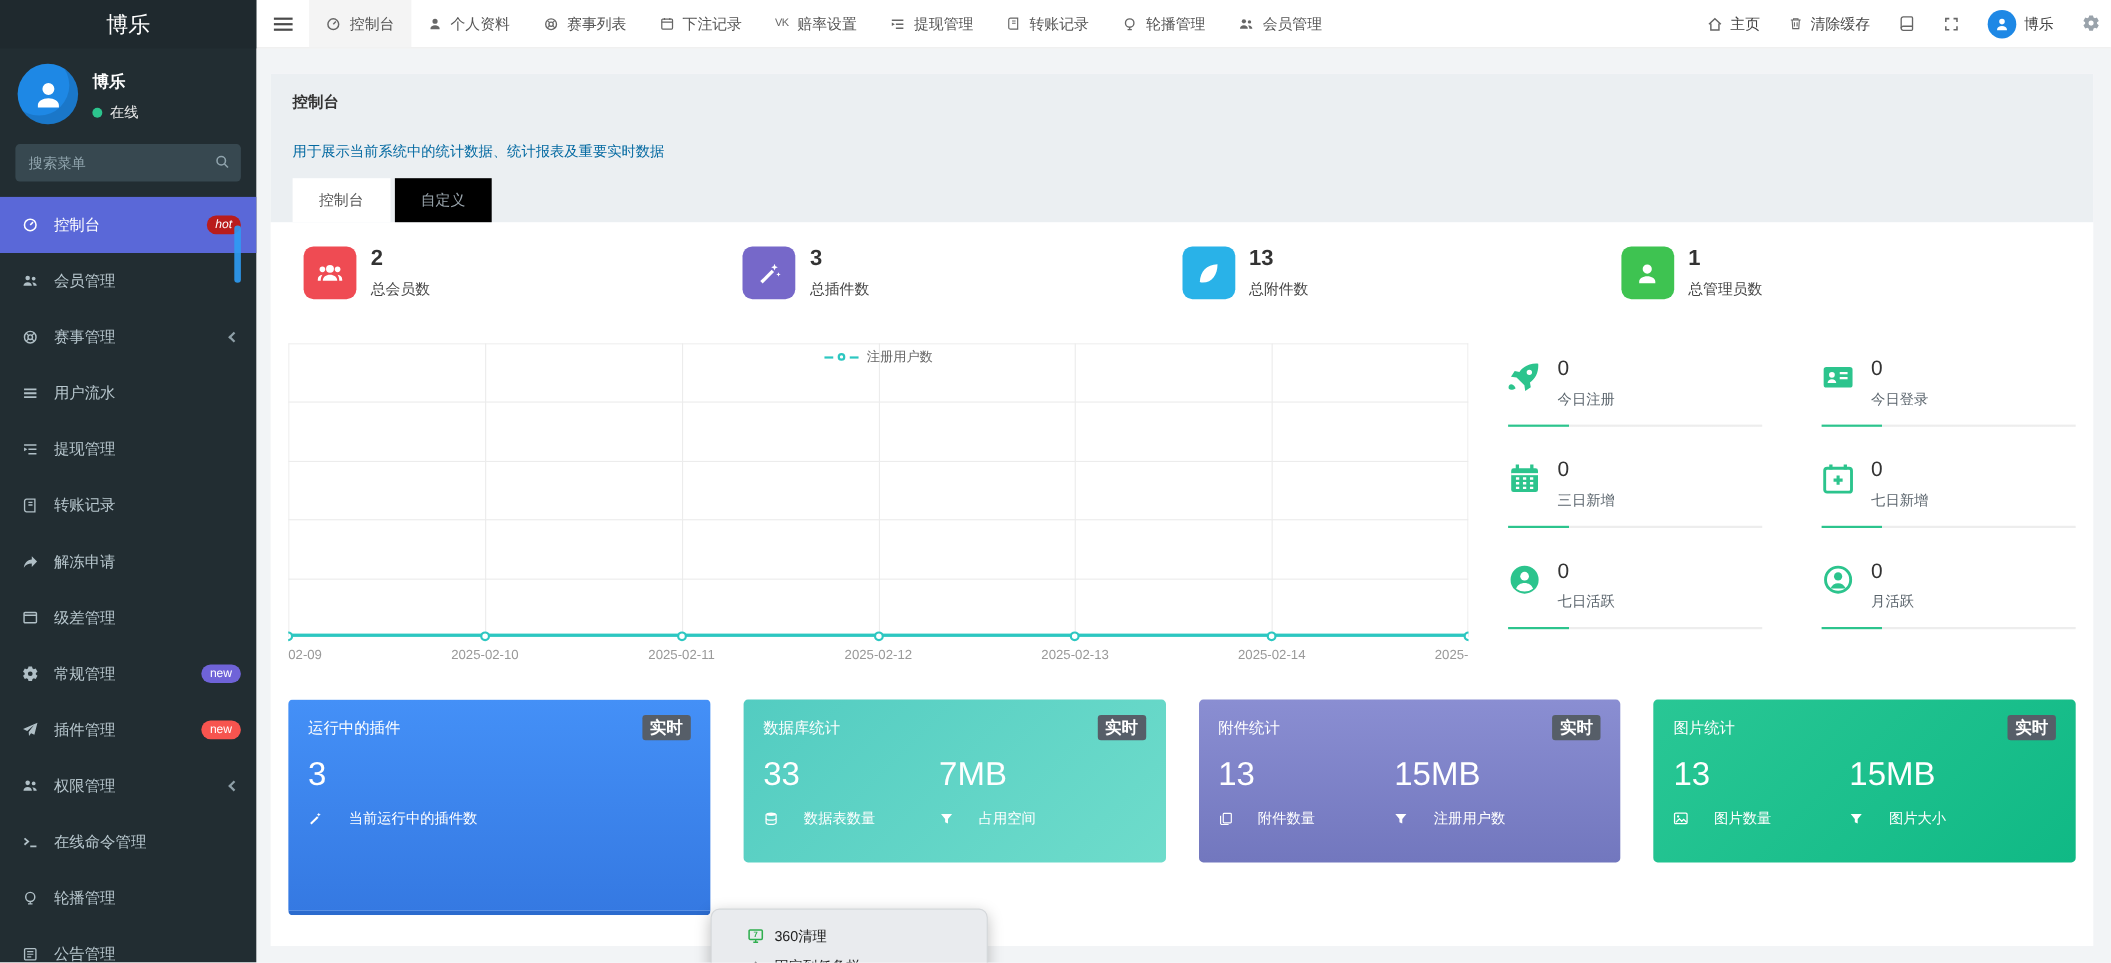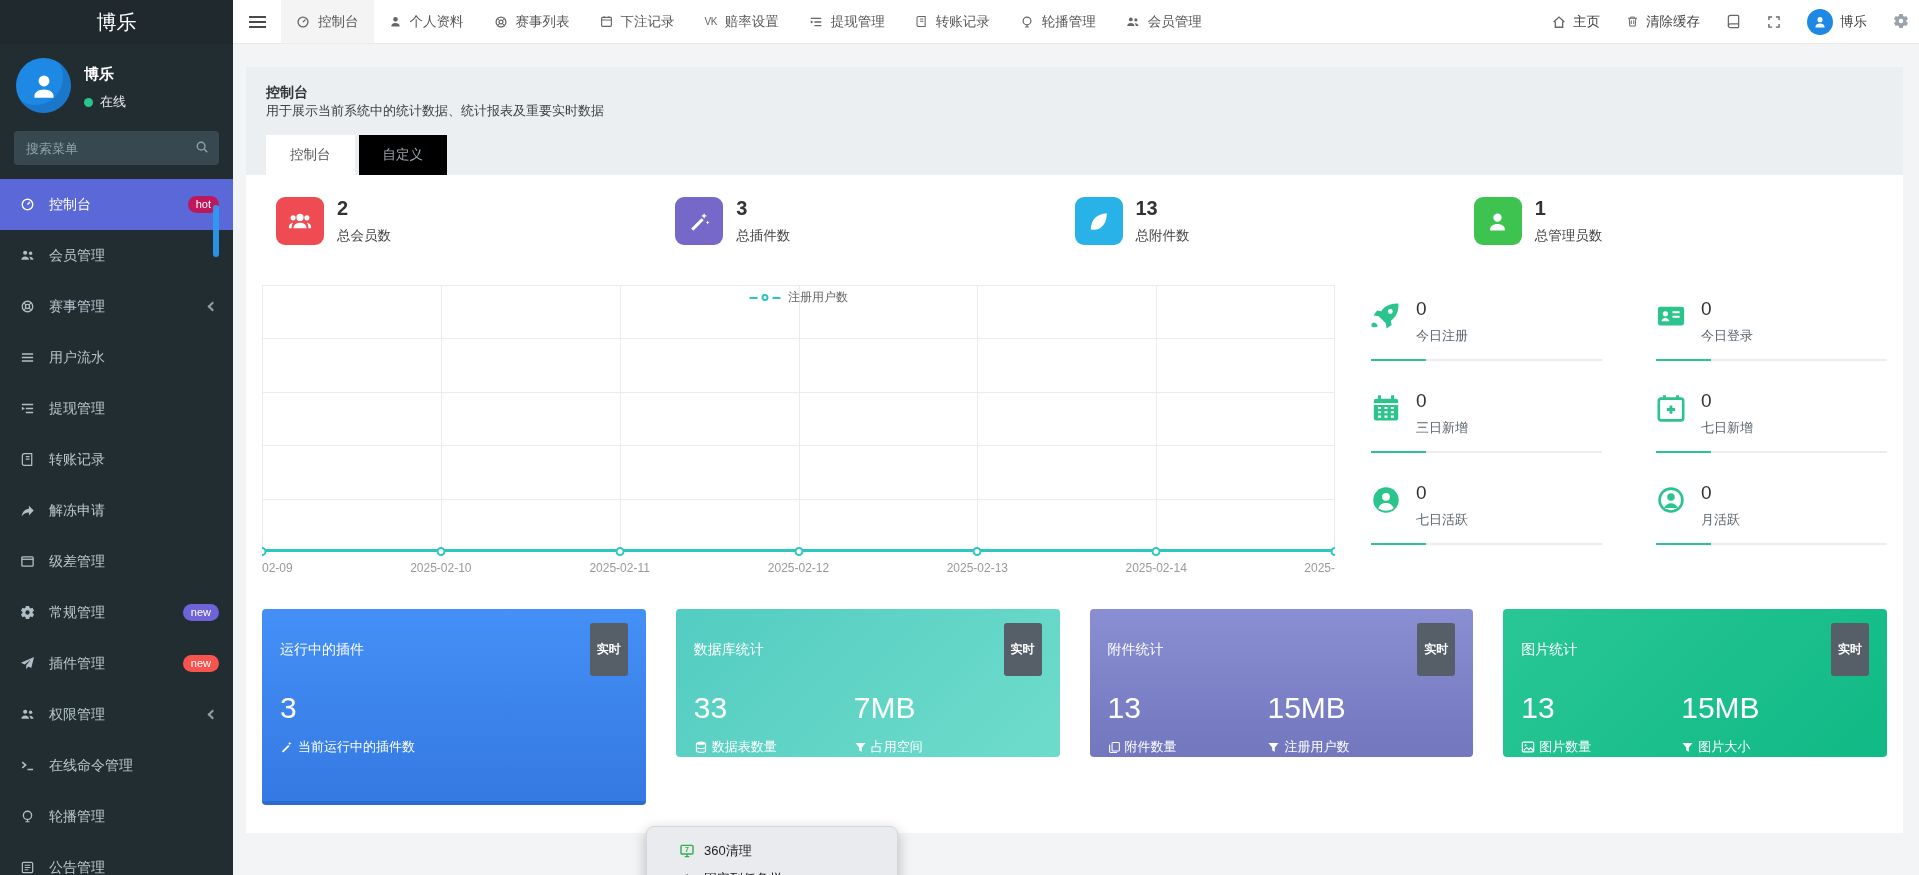--- a/index.html
+++ b/index.html
@@ -49,7 +49,7 @@
 .panel { margin:23px 16px 0 13px; background:#fff; }
 .panel-head { background:#ebeff2; padding:17px 20px 0; }
 .p-title { font-size:14px; font-weight:bold; color:#333; }
-.p-sub { font-size:13px; color:#404040; margin-top:0; }
+.p-sub { font-size:13px; color:#0369a1; margin-top:27px; }
 .ptabs { display:flex; margin-top:15px; gap:4px; }
 .ptab { padding:11px 24px; font-size:13.5px; cursor:pointer; }
 .ptab.active { background:#fff; color:#555; }

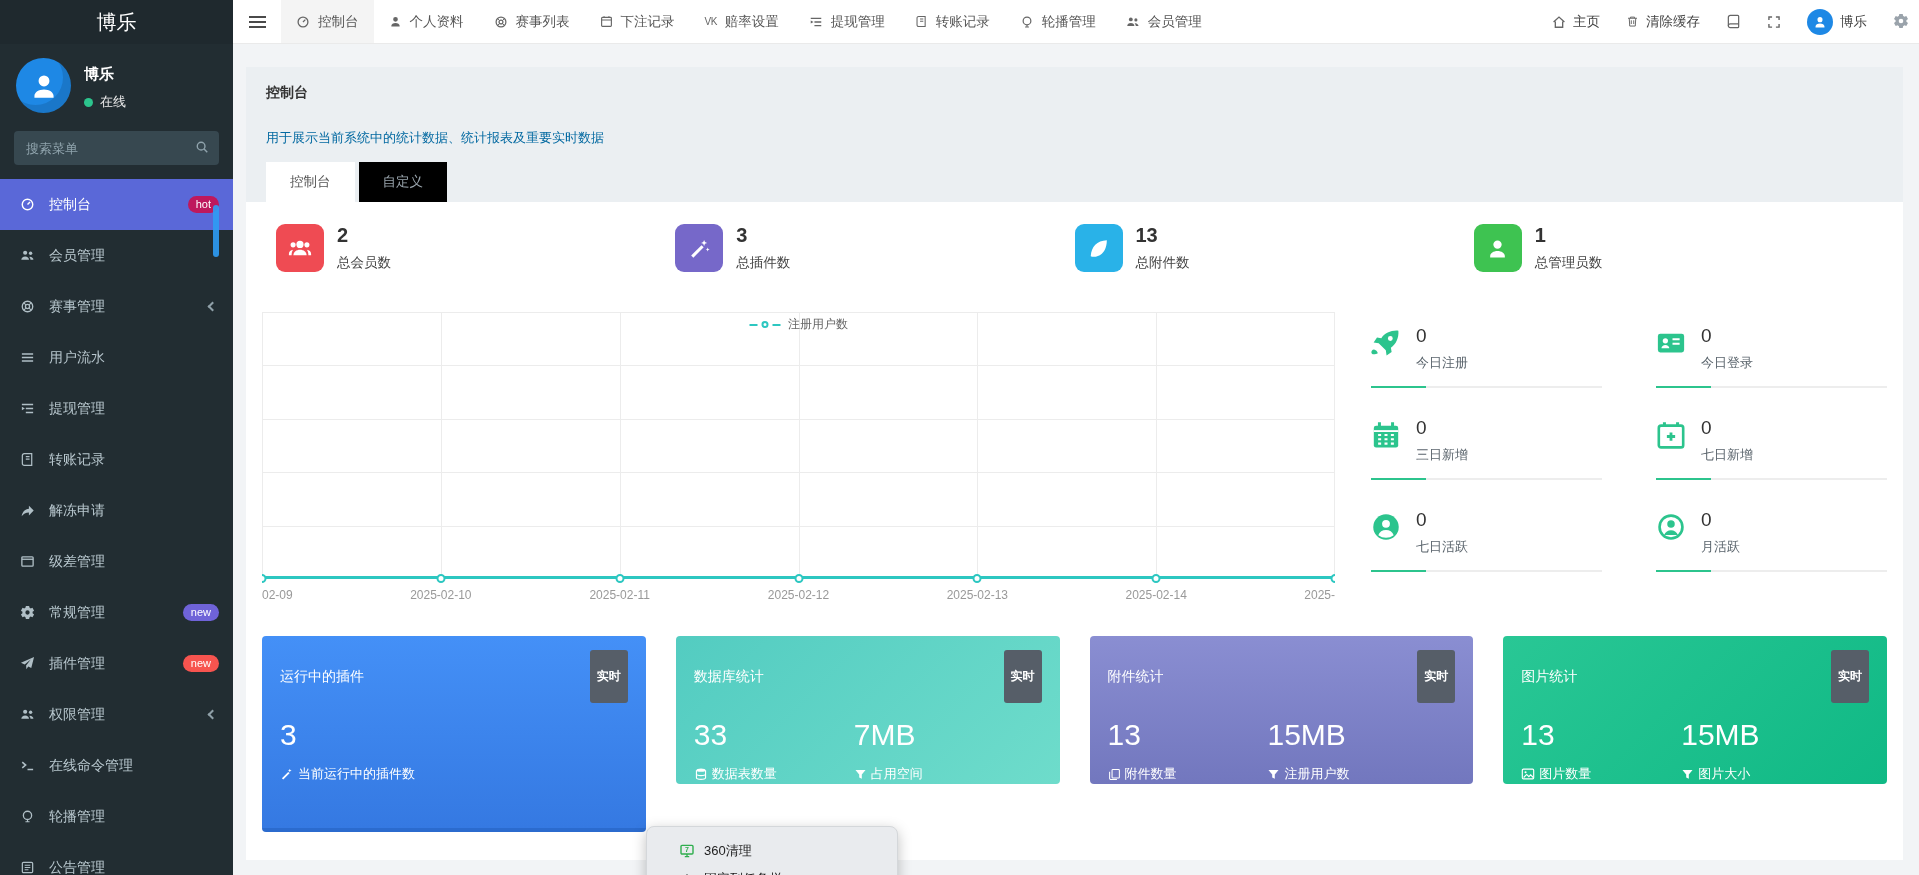--- a/index.html
+++ b/index.html
@@ -24,7 +24,7 @@
 .menu-item.active { background:#5a68d8; color:#fff; }
 .menu-item.active .m-ico { color:#fff; }
 .m-badge { margin-left:auto; font-size:11px; color:#fff; padding:2px 8px; border-radius:9px; line-height:1.2; }
-.b-hot { background:#be185d; }
+.b-hot { background:#b91c1c;font-style:italic; }
 .b-purple { background:#6f63d8; }
 .b-red { background:#f7544f; }
 .chev { margin-left:auto; width:7px; height:7px; border-left:2px solid #8fa0a8; border-bottom:2px solid #8fa0a8; transform:rotate(45deg); margin-right:3px; }

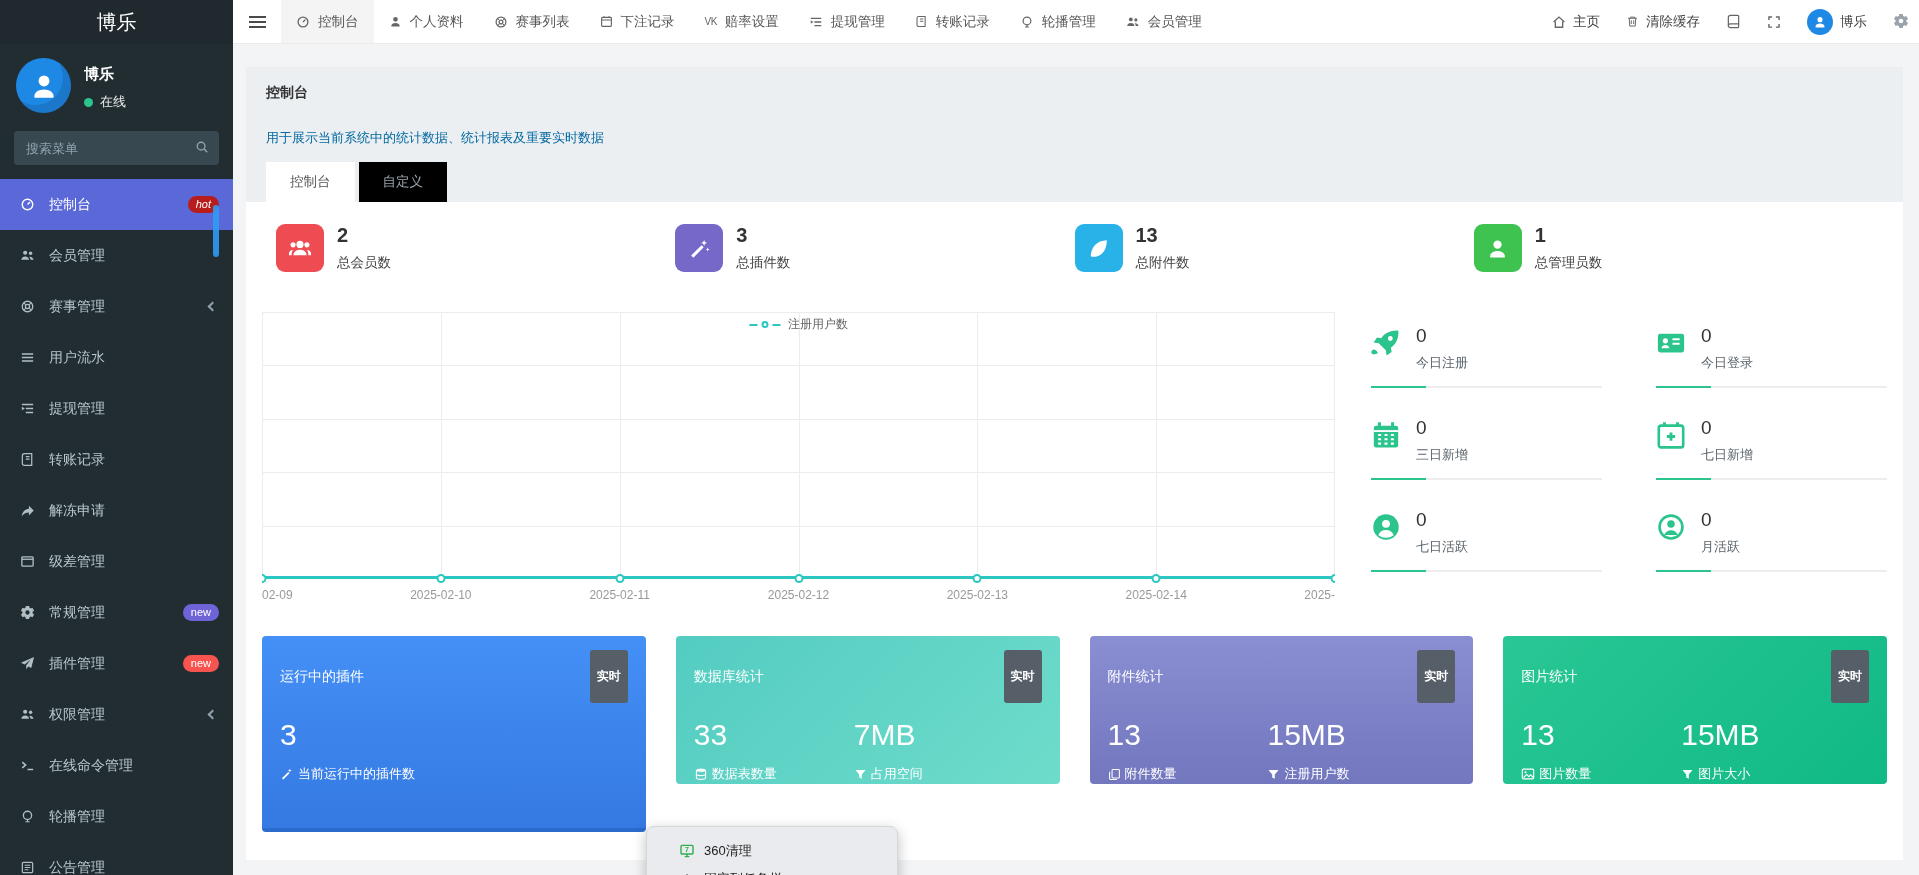--- a/index.html
+++ b/index.html
@@ -98,7 +98,7 @@
 .card-purple { background:linear-gradient(180deg,#8a8ed2,#7277be); }
 .card-green { background:linear-gradient(135deg,#29c795,#10b985); }
 .card-head { display:flex; justify-content:space-between; align-items:center; font-size:14px; }
-.rt-badge { background:#565e68; font-size:12px; padding:18px 7px; border-radius:3px; font-weight:bold; }
+.rt-badge { background:#565e68; font-size:15px; padding:2px 7px; border-radius:3px; font-weight:bold; }
 .card-vals { display:flex; margin-top:15px; }
 .cv1 { width:46%; }
 .bigval { font-size:30px; }

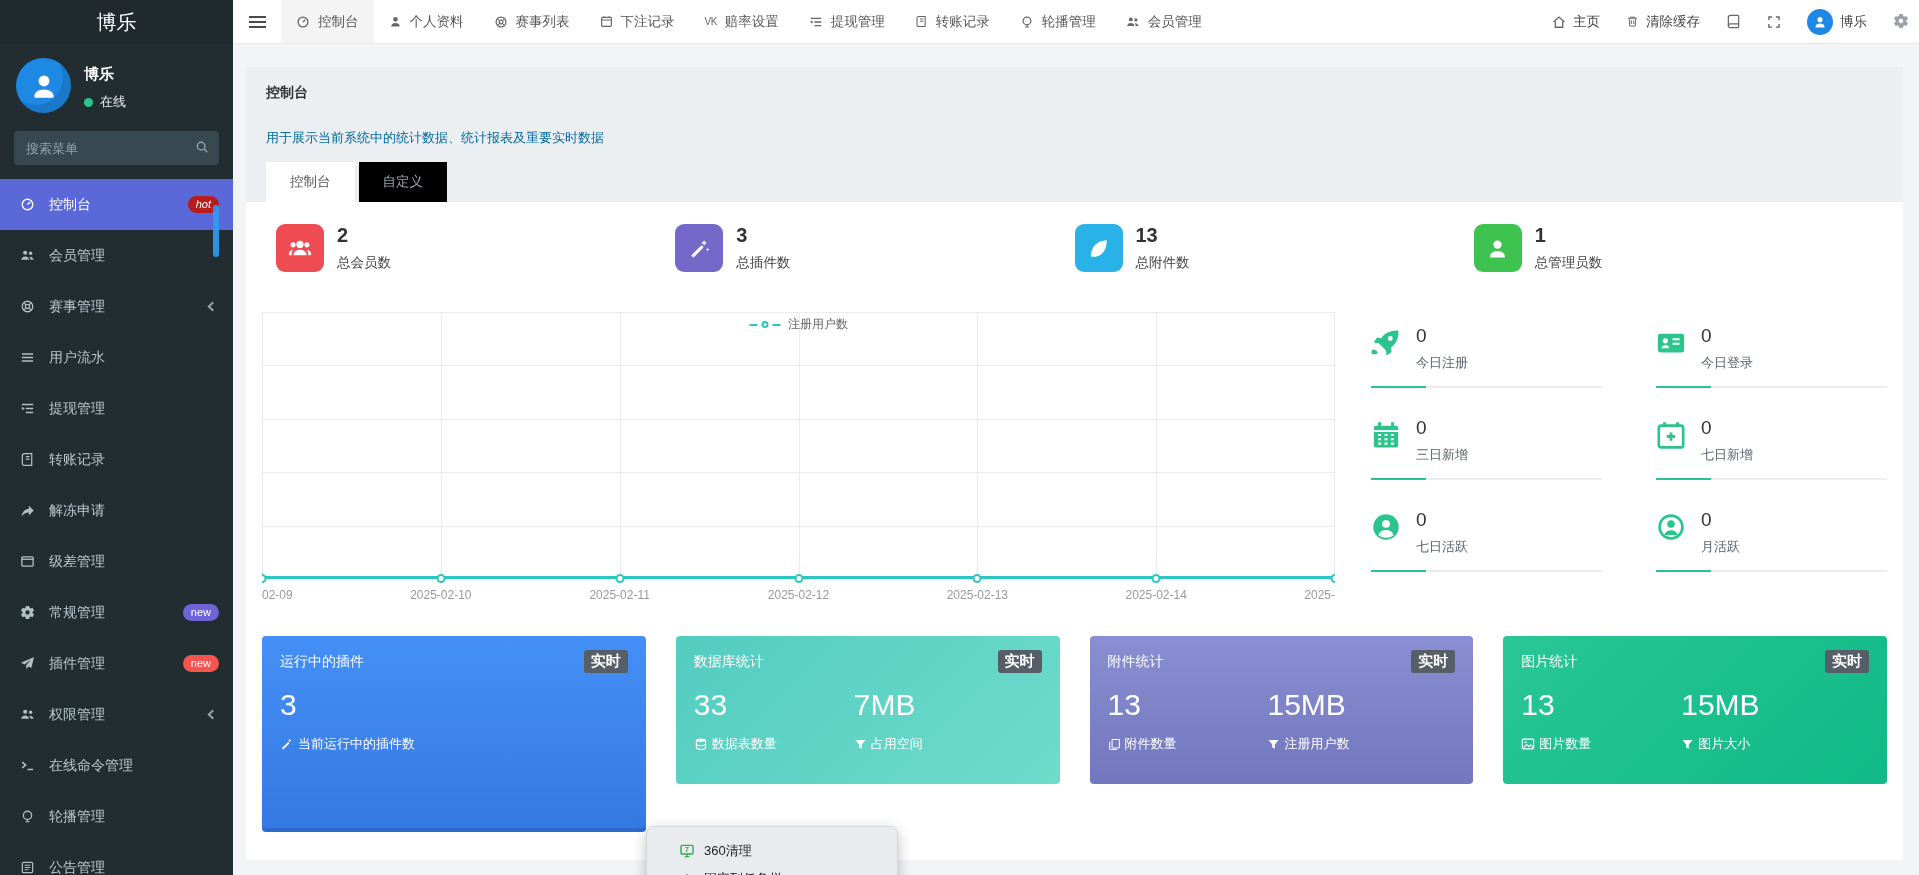--- a/index.html
+++ b/index.html
@@ -103,7 +103,7 @@
 .cv1 { width:46%; }
 .bigval { font-size:30px; }
 .card-labs { display:flex; margin-top:13px; font-size:13px; }
-.clab { width:46%; display:flex; align-items:center; gap:4px; }
+.clab { width:46%; display:flex; align-items:center; gap:23px; }
 .clab .c-ico { display:flex; color:#fff; }
 
 

